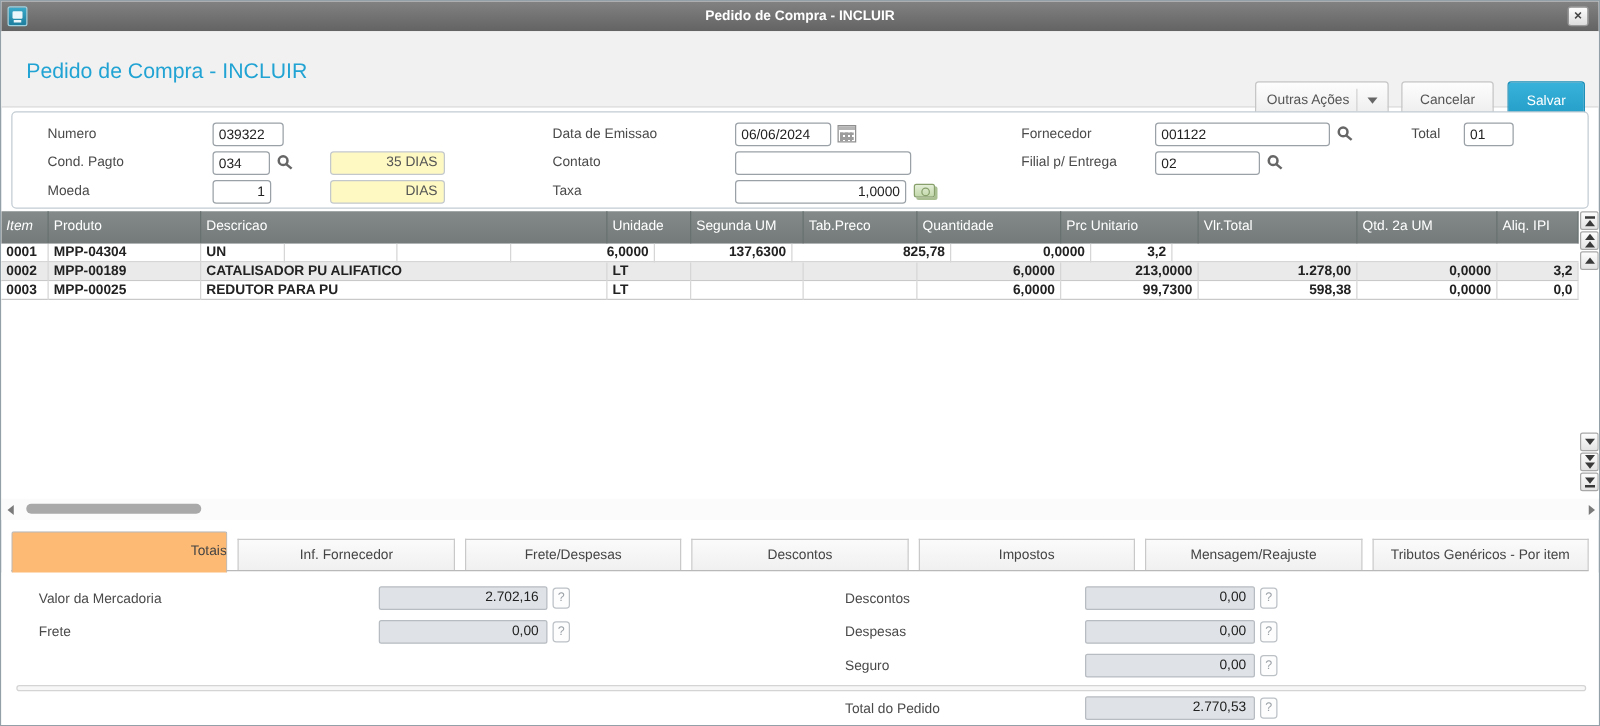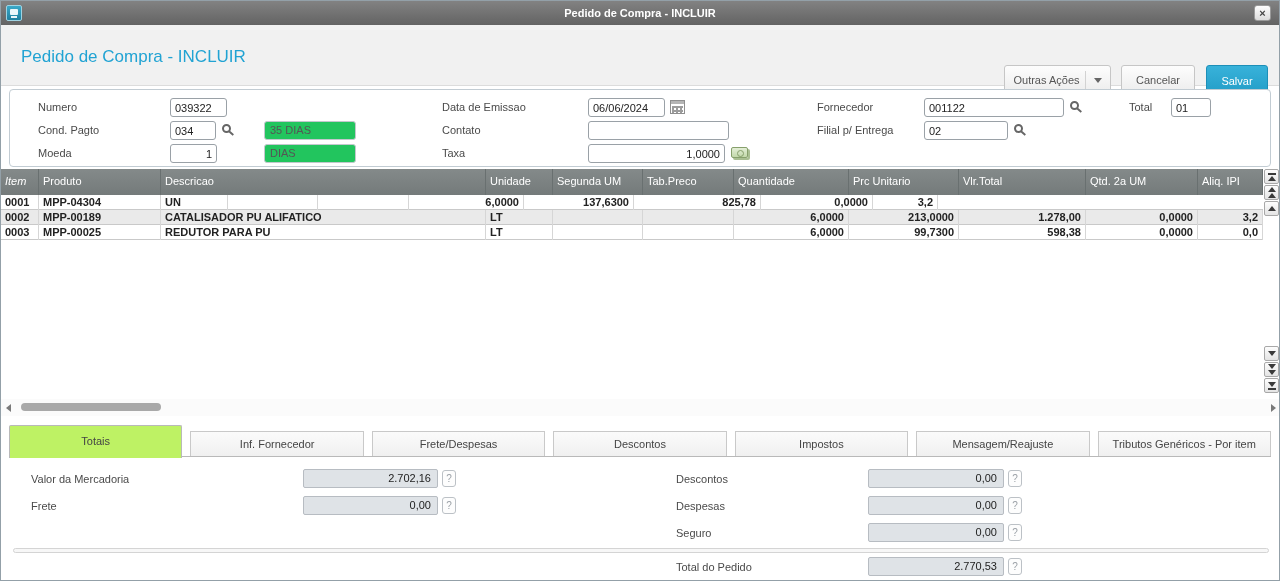--- a/index.html
+++ b/index.html
@@ -41,8 +41,8 @@
   .inp { position:absolute; height:19px; border:1px solid #9aa1a7; border-radius:3px; background:#fff;
     font-family:"Liberation Sans", sans-serif; font-size:11px; color:#222; padding:0 4px; outline:none; }
   .inp.num { text-align:right; }
-  .ro { position:absolute; height:19px; background:#22c55e; border:1px solid #c3c8cd; border-radius:3px;
-    font-size:11px; color:#555; line-height:17px; padding:0 5px; }
+  .ro { position:absolute; height:19px; background:#fef9c3; border:1px solid #c3c8cd; border-radius:3px;
+    font-size:11px; color:#555; line-height:17px; padding:0 5px;text-align:right; }
   .icon-search { position:absolute; width:9px; height:9px; border:2px solid #666; border-radius:50%; }
   .icon-search::after { content:""; position:absolute; width:6px; height:2px; background:#666;
     right:-5px; bottom:-3px; transform:rotate(40deg); }

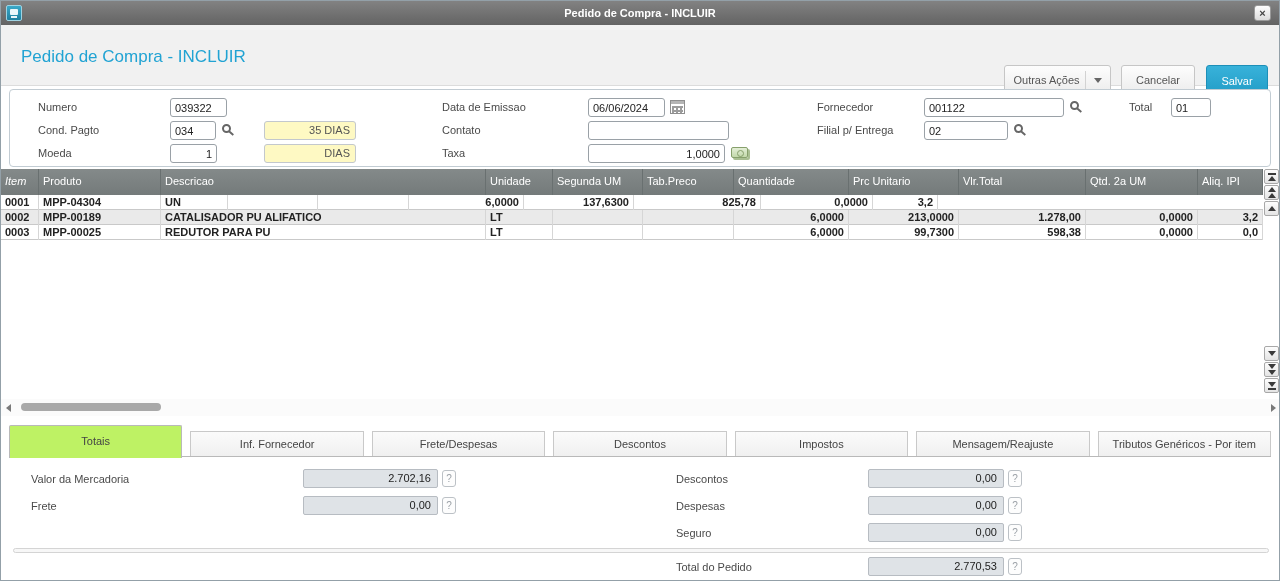--- a/index.html
+++ b/index.html
@@ -94,8 +94,8 @@
   .tab { flex:1 1 0; align-self:flex-end; height:25px; background:linear-gradient(#fbfbfb,#f0f0f0);
     border:1px solid #c9c9c9; border-bottom:none; font-size:11px; color:#444; text-align:center;
     line-height:24px; white-space:nowrap; overflow:hidden; cursor:pointer; }
-  .tab.active { align-self:flex-start; height:33px; background:#bef264; border:1px solid #b9b9b9; border-bottom:none;
-    border-radius:2px 2px 0 0; line-height:31px; position:relative; z-index:2; }
+  .tab.active { align-self:flex-start; height:33px; background:#fdba74; border:1px solid #b9b9b9; border-bottom:none;
+    border-radius:2px 2px 0 0; line-height:31px; position:relative; z-index:2;text-align:right; }
 
   
   .totals { position:absolute; left:0; top:457px; right:0; bottom:0; background:#fff; }

